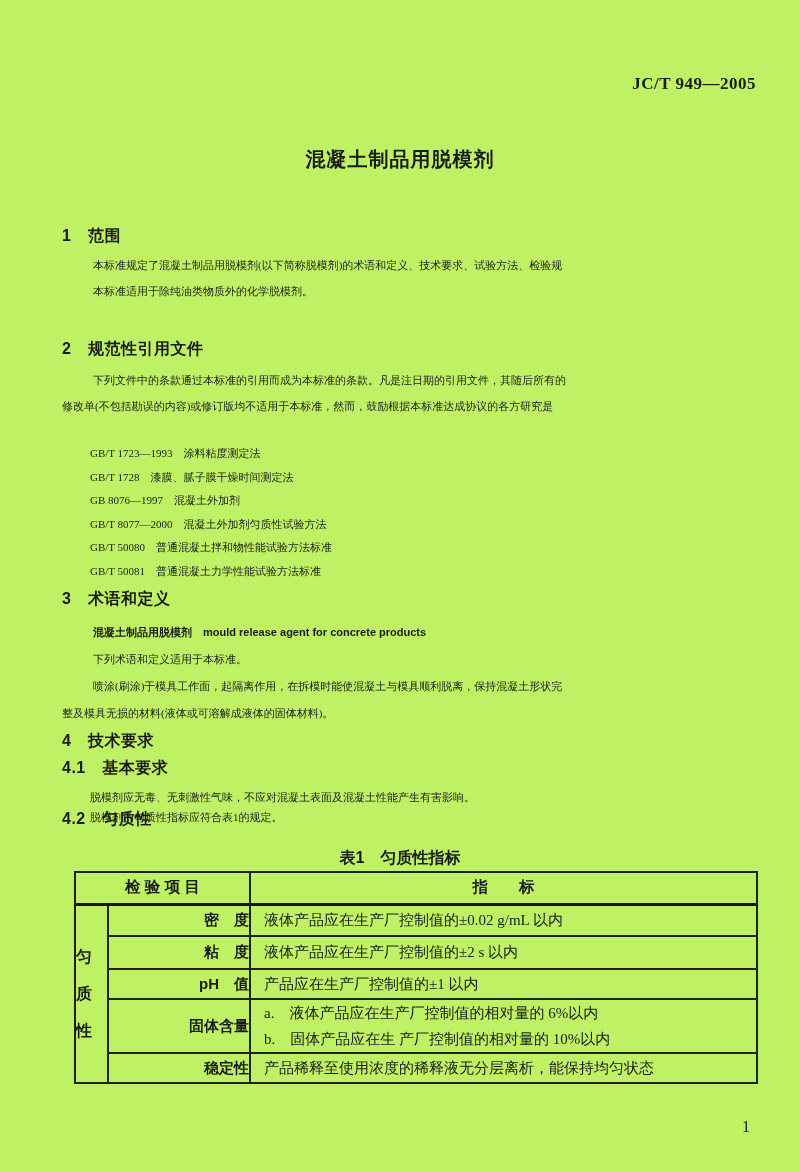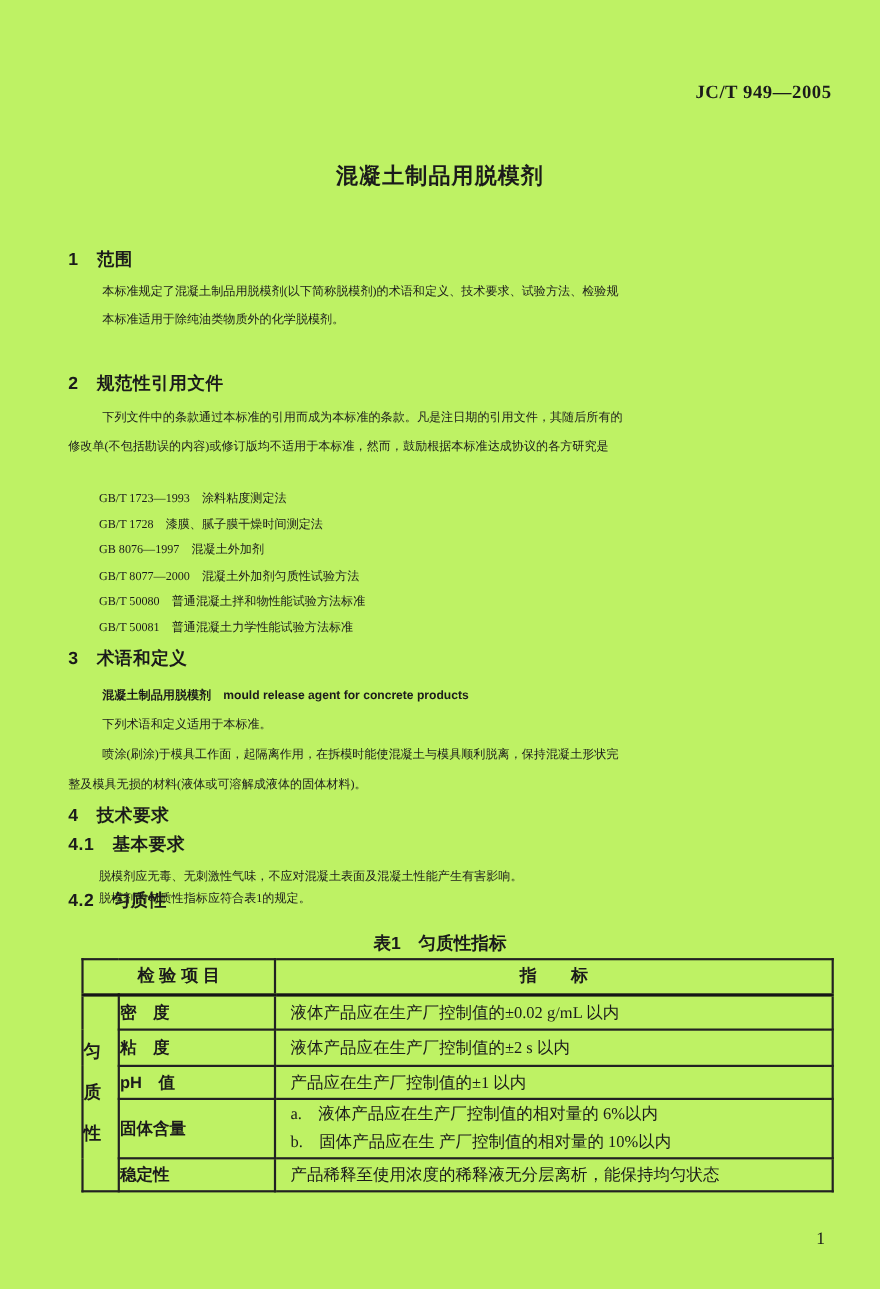--- a/index.html
+++ b/index.html
@@ -75,7 +75,7 @@
   .tbl tr.r3 { height:54px;padding-left:28px; }
   .tbl tr.r4 { height:30px; }
   .tbl td.item {
-    text-align:left;
+    text-align:right;
     font-family:"Liberation Sans","DejaVu Sans",sans-serif;
     font-weight:bold; font-size:15px;
   }

